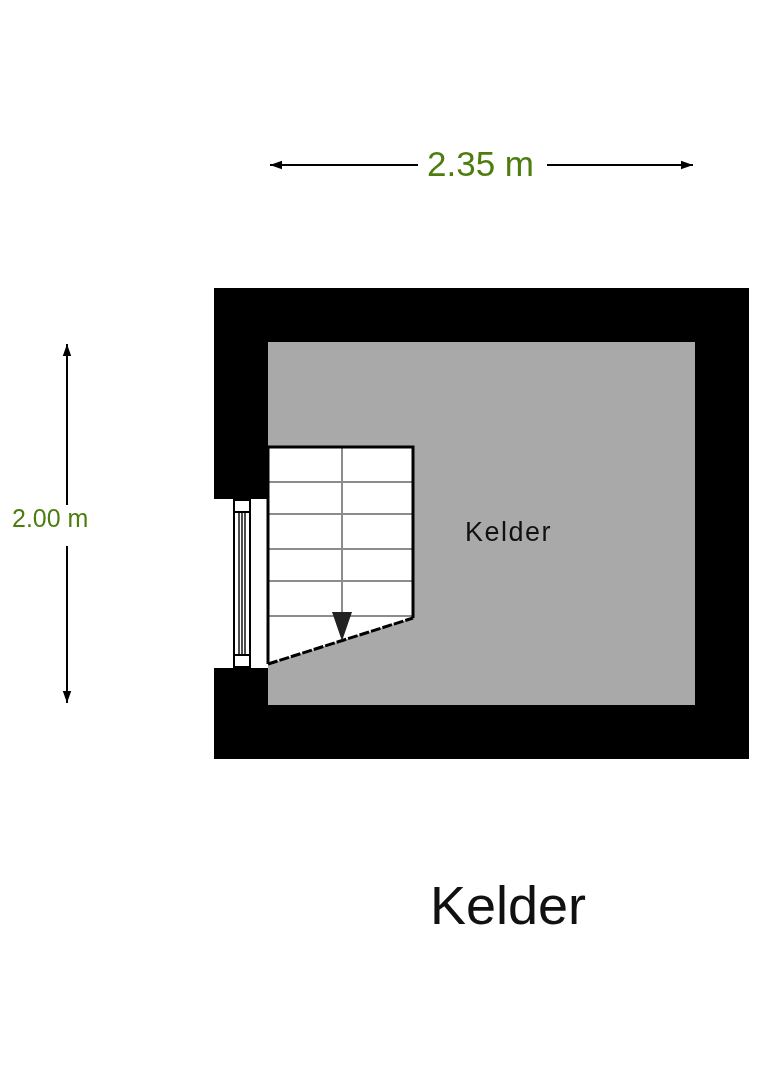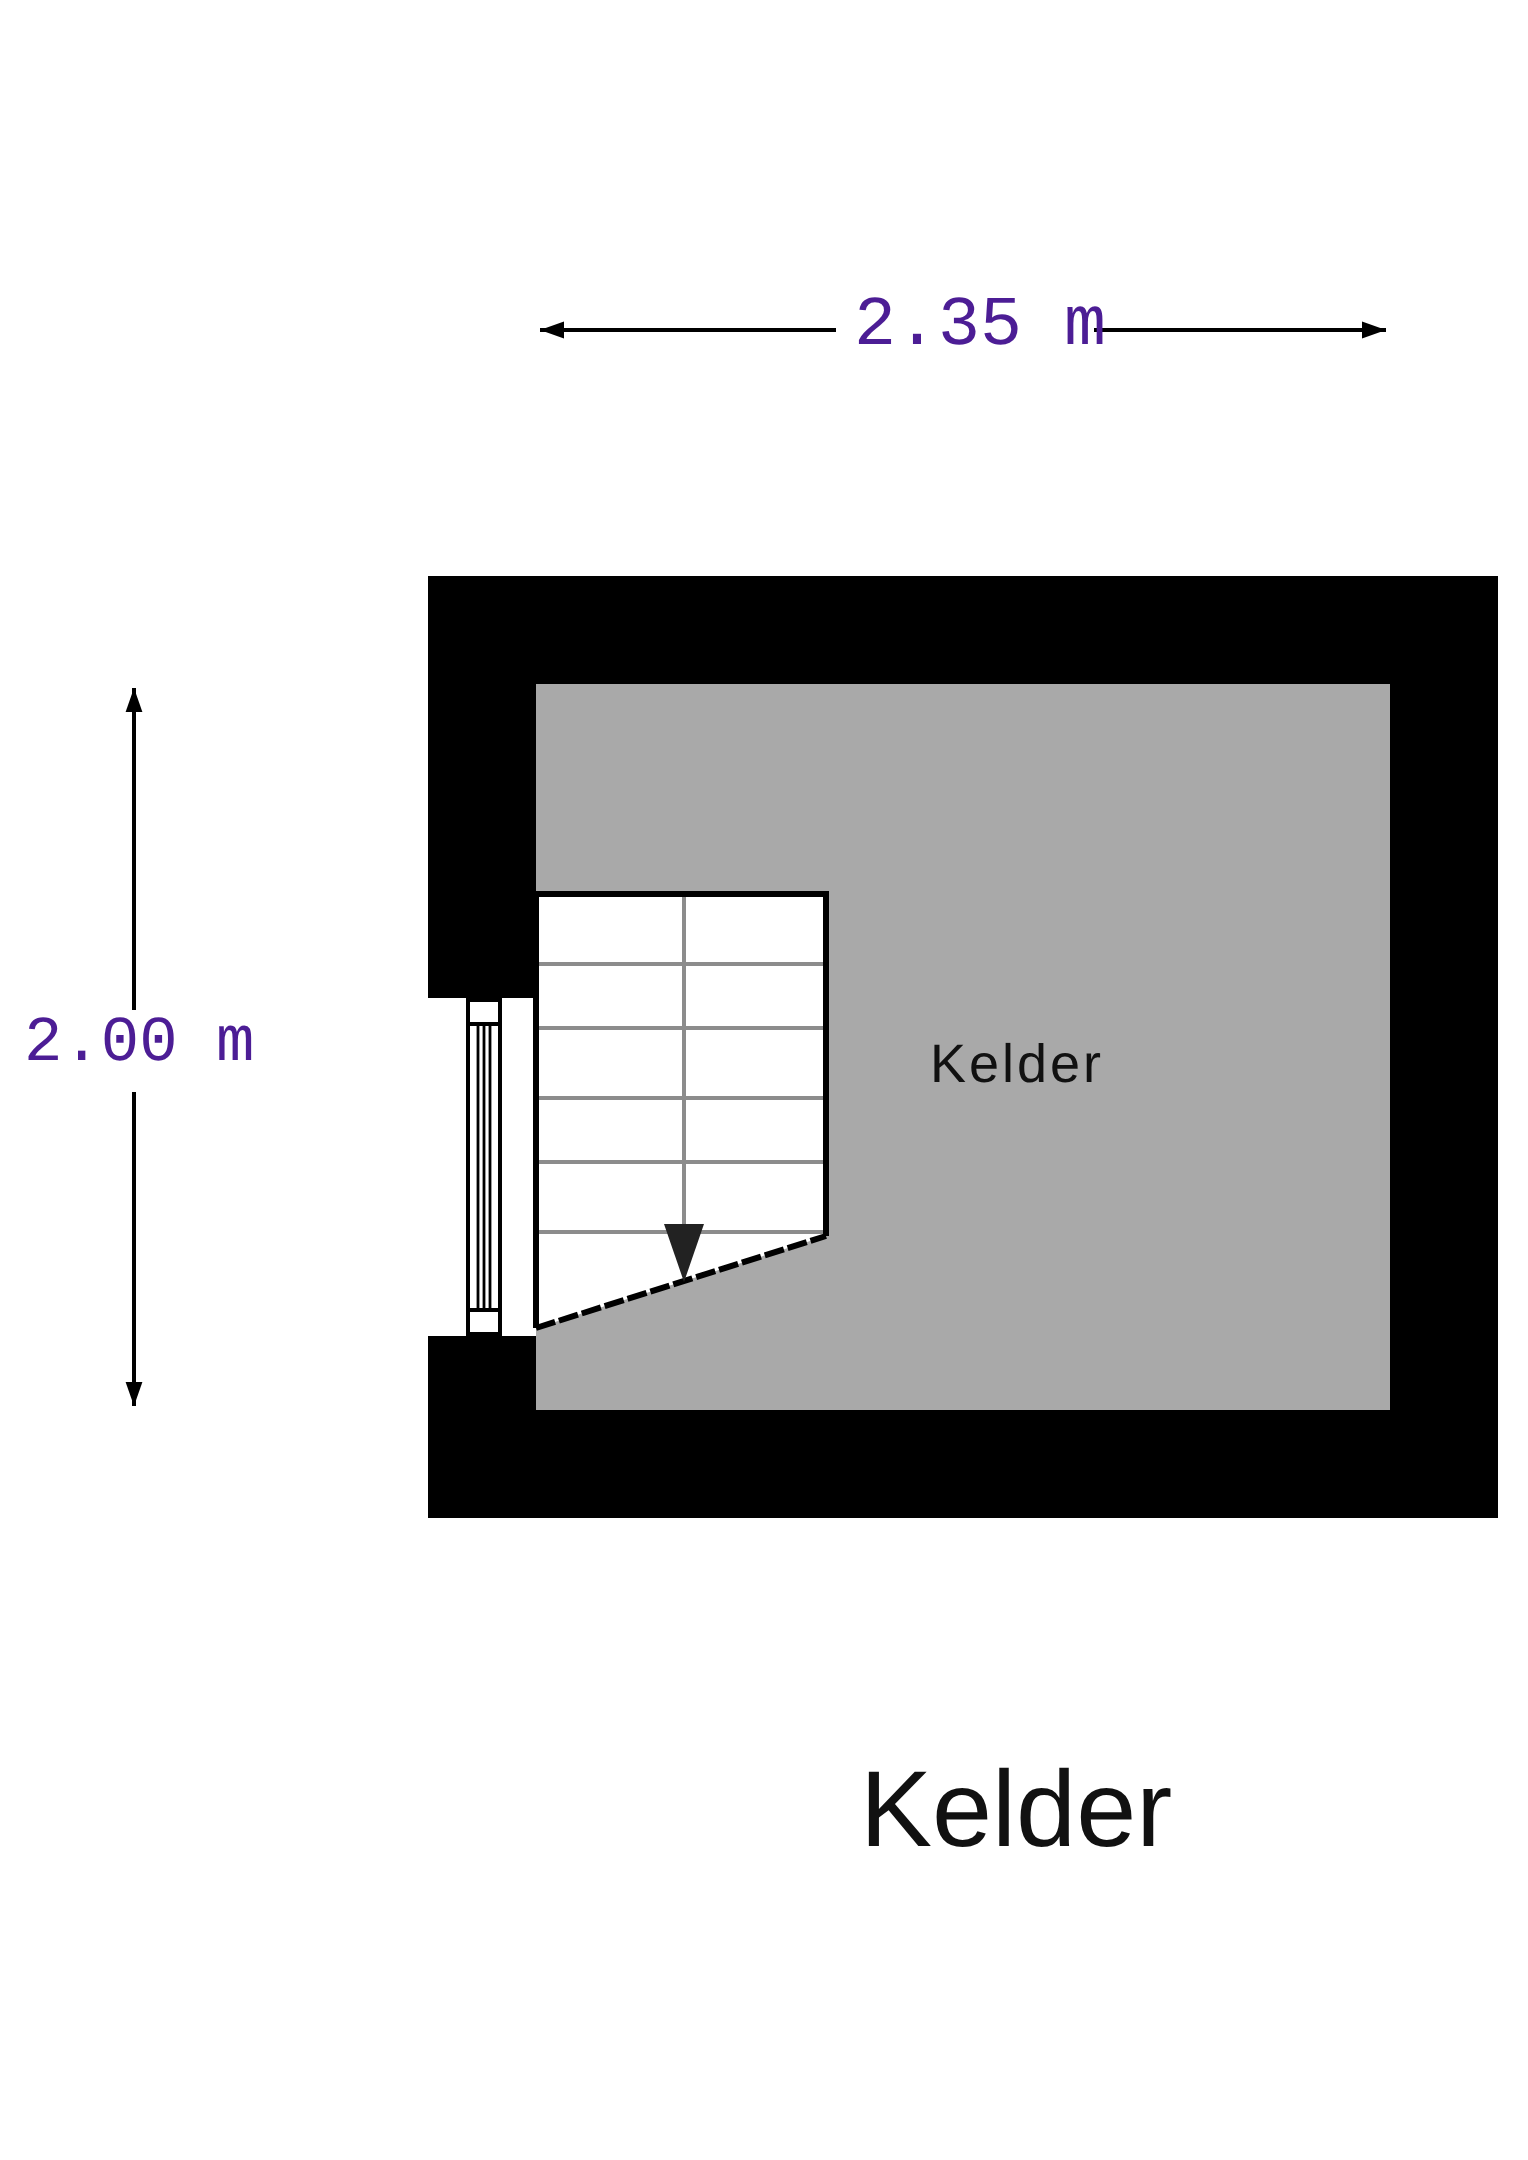--- a/index.html
+++ b/index.html
@@ -23,8 +23,8 @@
     }
     .dim-label {
       position: absolute;
-      color: #4c1d95;
-      font-family: Liberation Mono, monospace;
+      color: #4d7c0f;
+      font-family: Liberation Sans, sans-serif;
       white-space: nowrap;
       line-height: 1;
     }

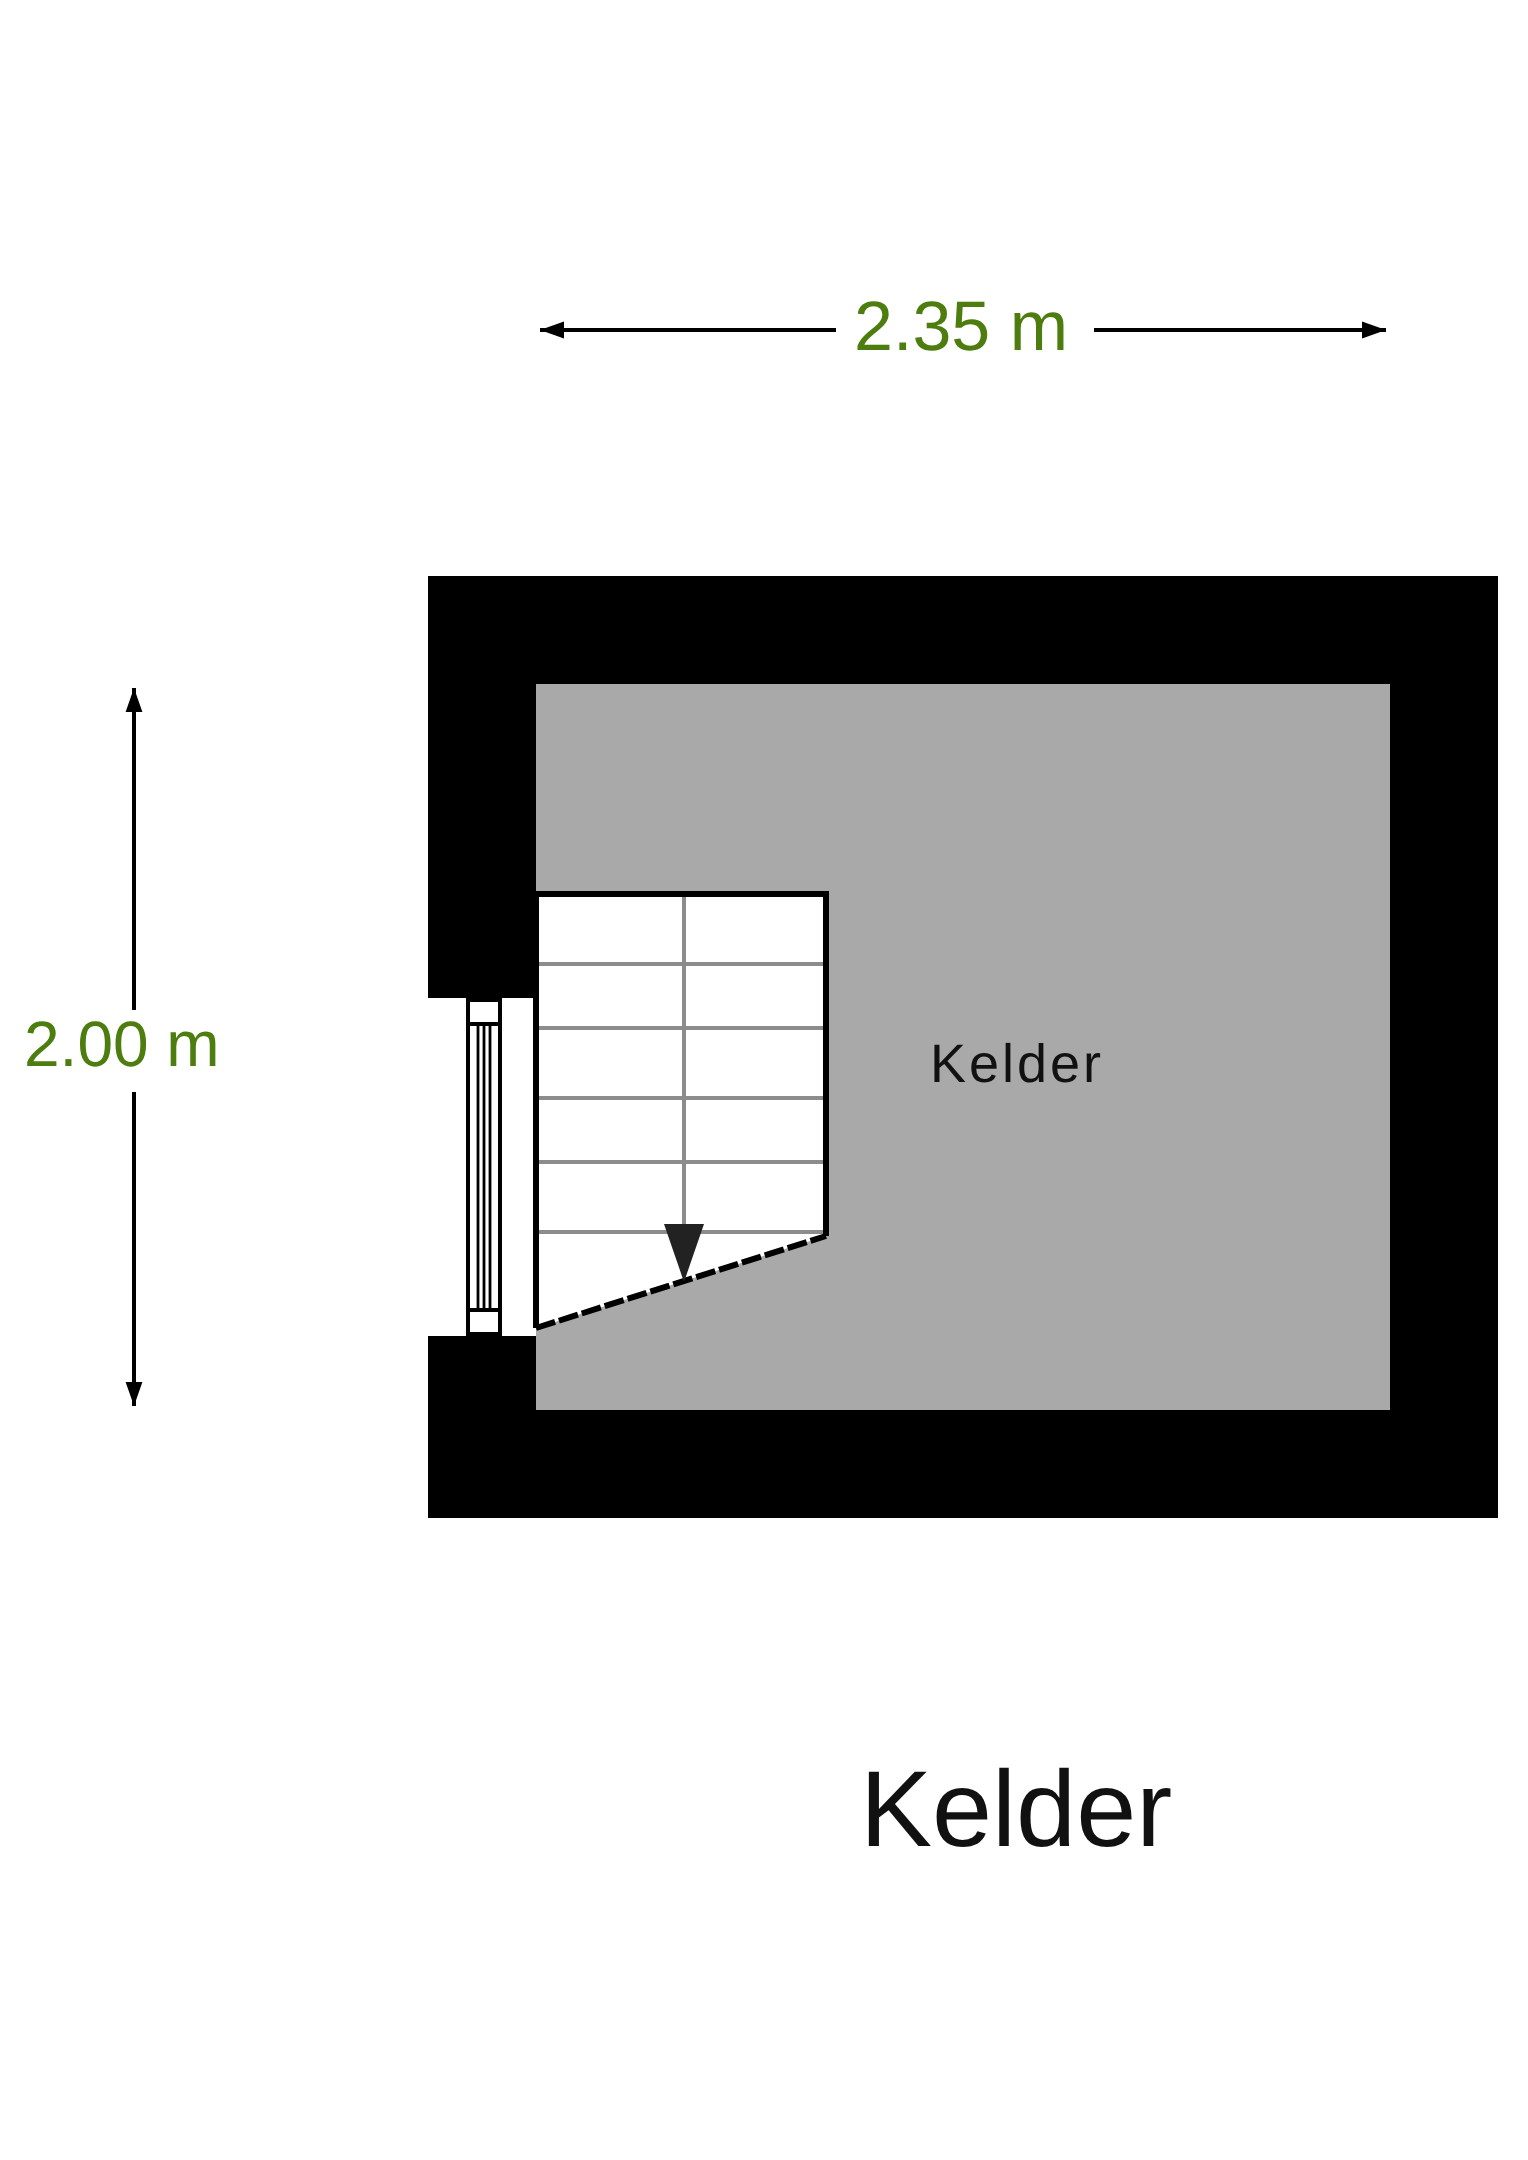--- a/index.html
+++ b/index.html
@@ -36,7 +36,7 @@
     #dim-height-label {
       left: 12px;
       top: 506px;
-      font-size: 32px;
+      font-size: 25px;
     }
     #room-label {
       position: absolute;

